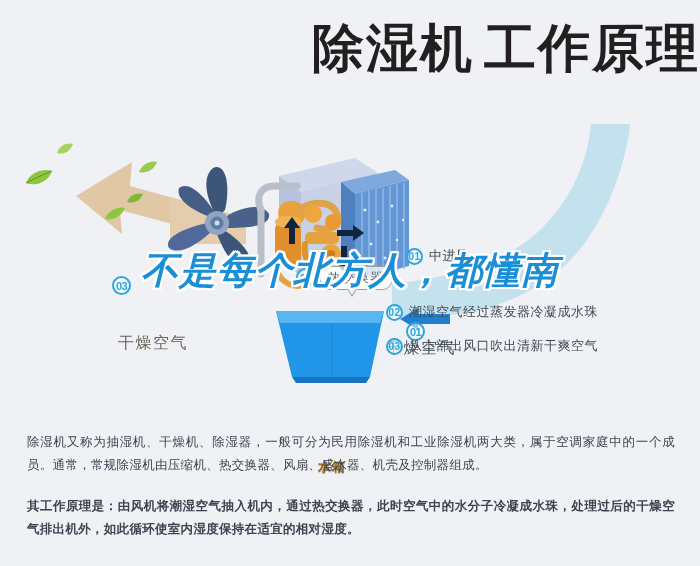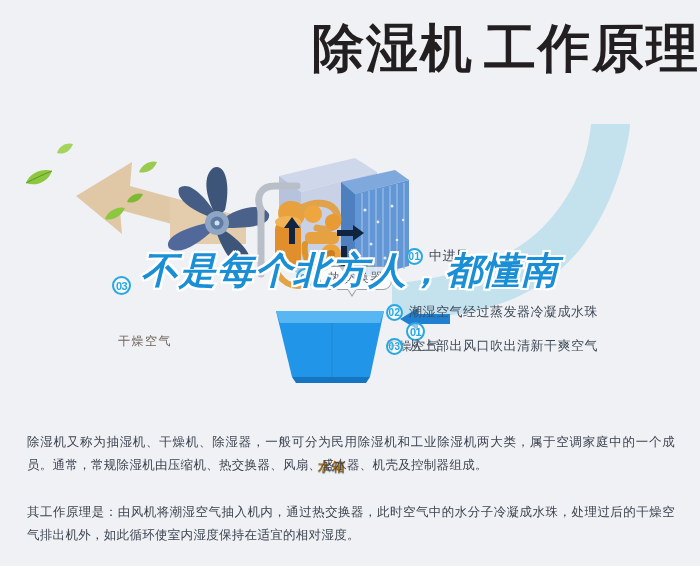--- a/index.html
+++ b/index.html
@@ -103,7 +103,7 @@
 
   .diag-label{
     position:absolute;
-    font-size:12px;color:#4a5560;letter-spacing:1.5px;
+    font-size:16px;color:#4a5560;letter-spacing:1.5px;
     white-space:nowrap;
   }
   .lbl-dry{left:118px;top:213px;color:#6d6257;}

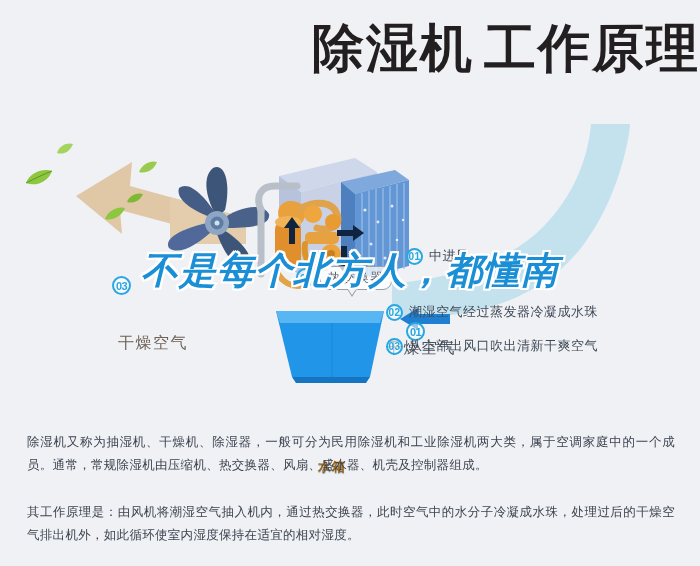--- a/index.html
+++ b/index.html
@@ -158,7 +158,7 @@
     letter-spacing:.3px;
     text-align:justify;
   }
-  .para.p2{margin-top:24px;}
+  .para.p2{margin-top:18px;font-weight:bold;}
 
   svg{display:block;}
 </style>

